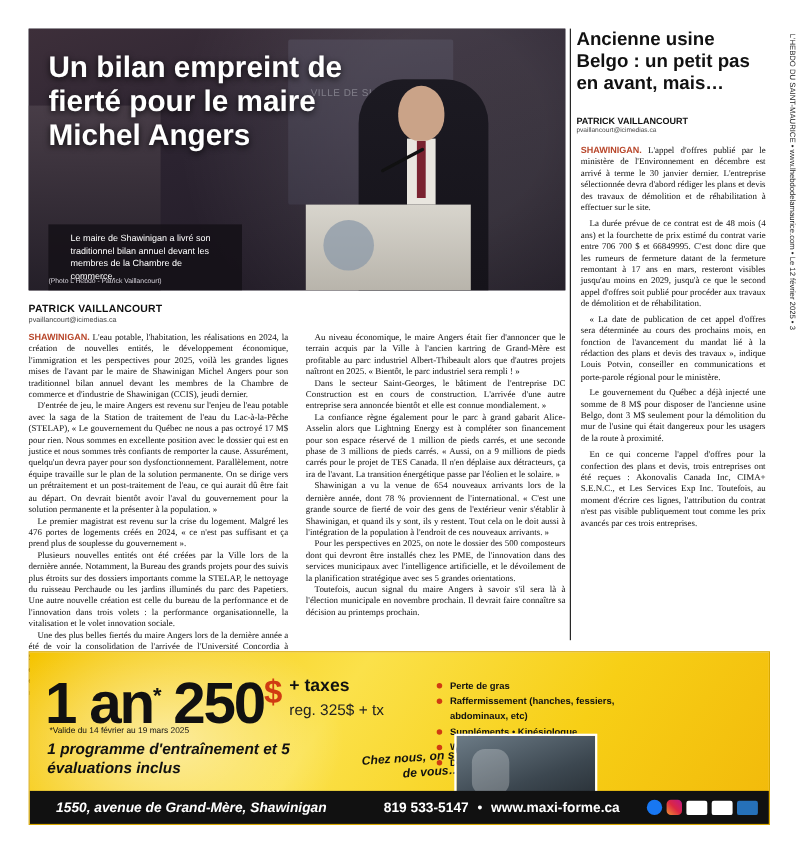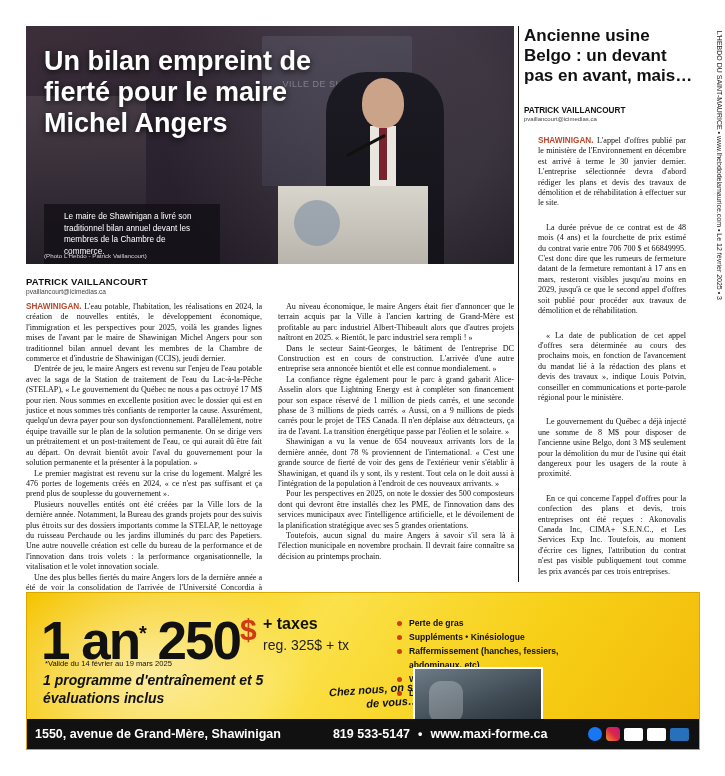--- a/index.html
+++ b/index.html
@@ -258,7 +258,7 @@
 
   <div class="side-rule-left"></div>
   <div class="side-col">
-    <div class="side-title">Ancienne usine Belgo : un devant pas en avant, mais…</div>
+    <div class="side-title">Ancienne usine Belgo : un petit pas en avant, mais…</div>
     <div class="side-byline">
       <div class="name">PATRICK VAILLANCOURT</div>
       <div class="email">pvaillancourt@icimedias.ca</div>

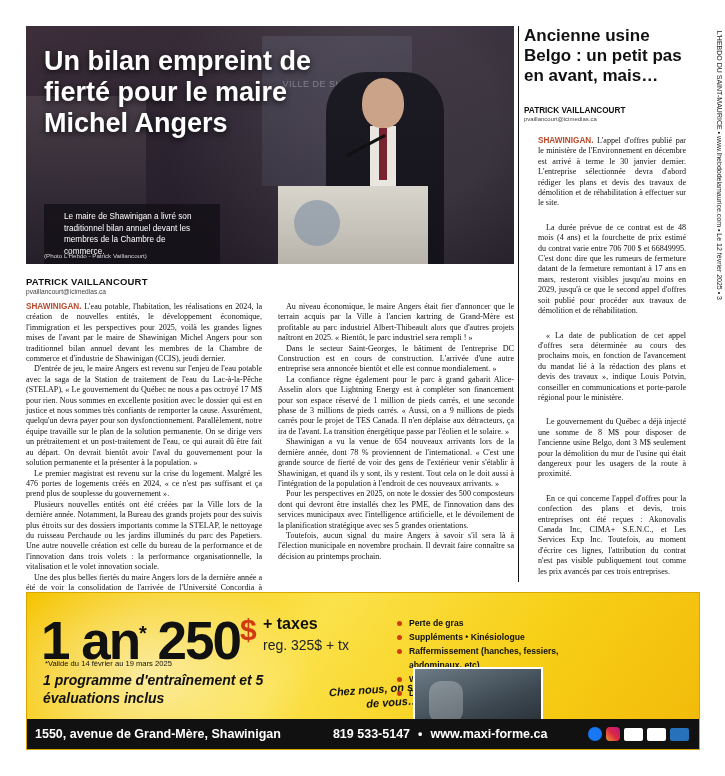--- a/index.html
+++ b/index.html
@@ -119,7 +119,7 @@
   .side-byline .name { font-family:"Liberation Sans", sans-serif; font-weight:bold; font-size:8.2px; }
   .side-byline .email { font-family:"Liberation Sans", sans-serif; font-size:6px; color:#444; margin-top:1px; }
   .side-body { margin-top:10px; font-size:8.1px; line-height:10.4px; text-align:justify; }
-  .side-body p { margin:14px; text-indent:8px; }
+  .side-body p { margin:4px; text-indent:8px; }
   .side-body p.first { text-indent:0; }
 
   

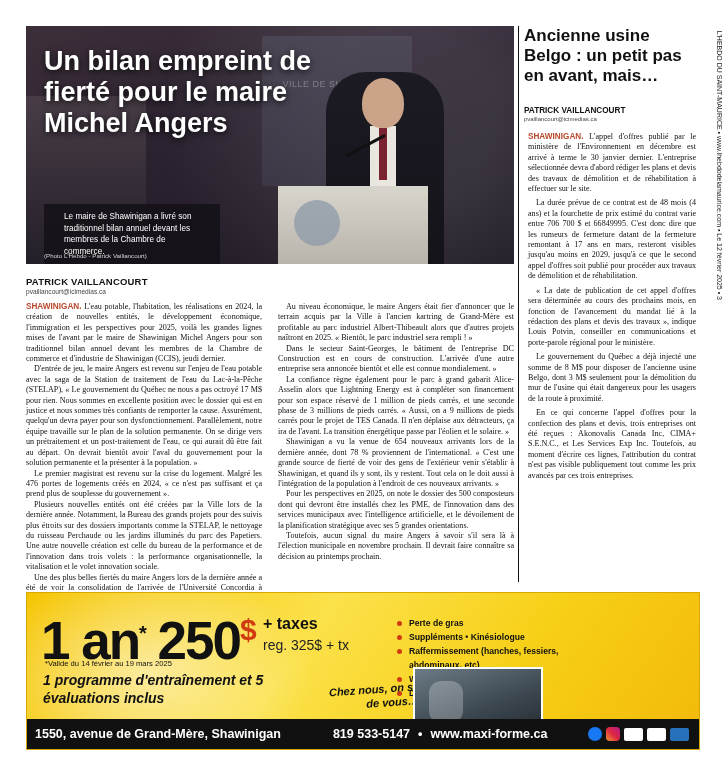--- a/index.html
+++ b/index.html
@@ -291,8 +291,8 @@
 
     <ul class="ad-bullets">
       <li>Perte de gras</li>
+      <li>Raffermissement (hanches, fessiers, abdominaux, etc)</li>
       <li>Suppléments • Kinésiologue</li>
-      <li>Raffermissement (hanches, fessiers, abdominaux, etc)</li>
       <li>WiFi gratuit</li>
       <li>Douches et saunas inclus</li>
     </ul>

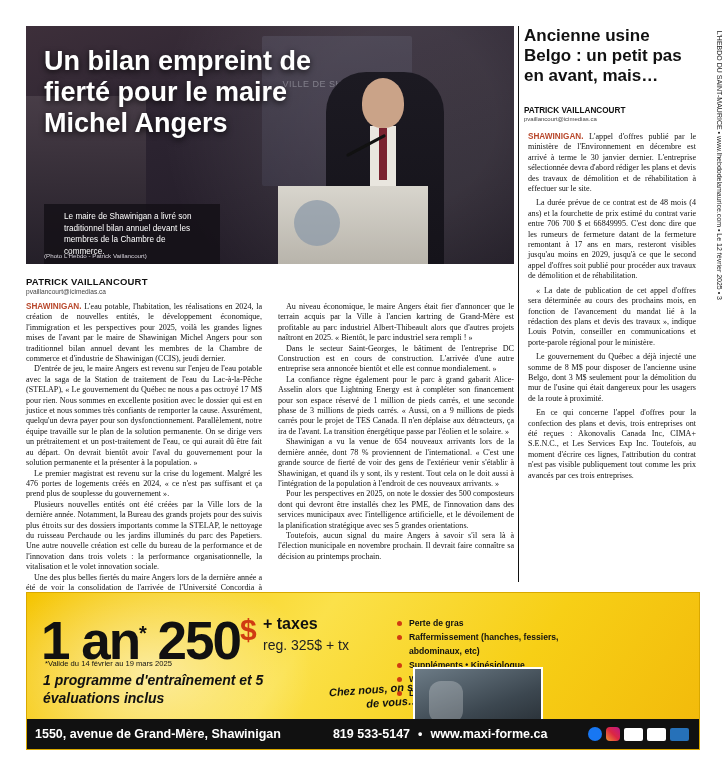--- a/index.html
+++ b/index.html
@@ -200,7 +200,7 @@
     font-family:"Liberation Sans", sans-serif; font-weight:bold; font-size:12.5px;
     display:flex; align-items:center;
   }
-  .ad-bar .addr { margin-left:8px; }
+  .ad-bar .addr { margin-left:24px;font-style:italic; }
   .ad-bar .tel { margin-left:52px; }
   .ad-bar .web { margin-left:8px; }
   .ad-bar .pay { margin-left:auto; margin-right:10px; display:flex; gap:4px; align-items:center; }

